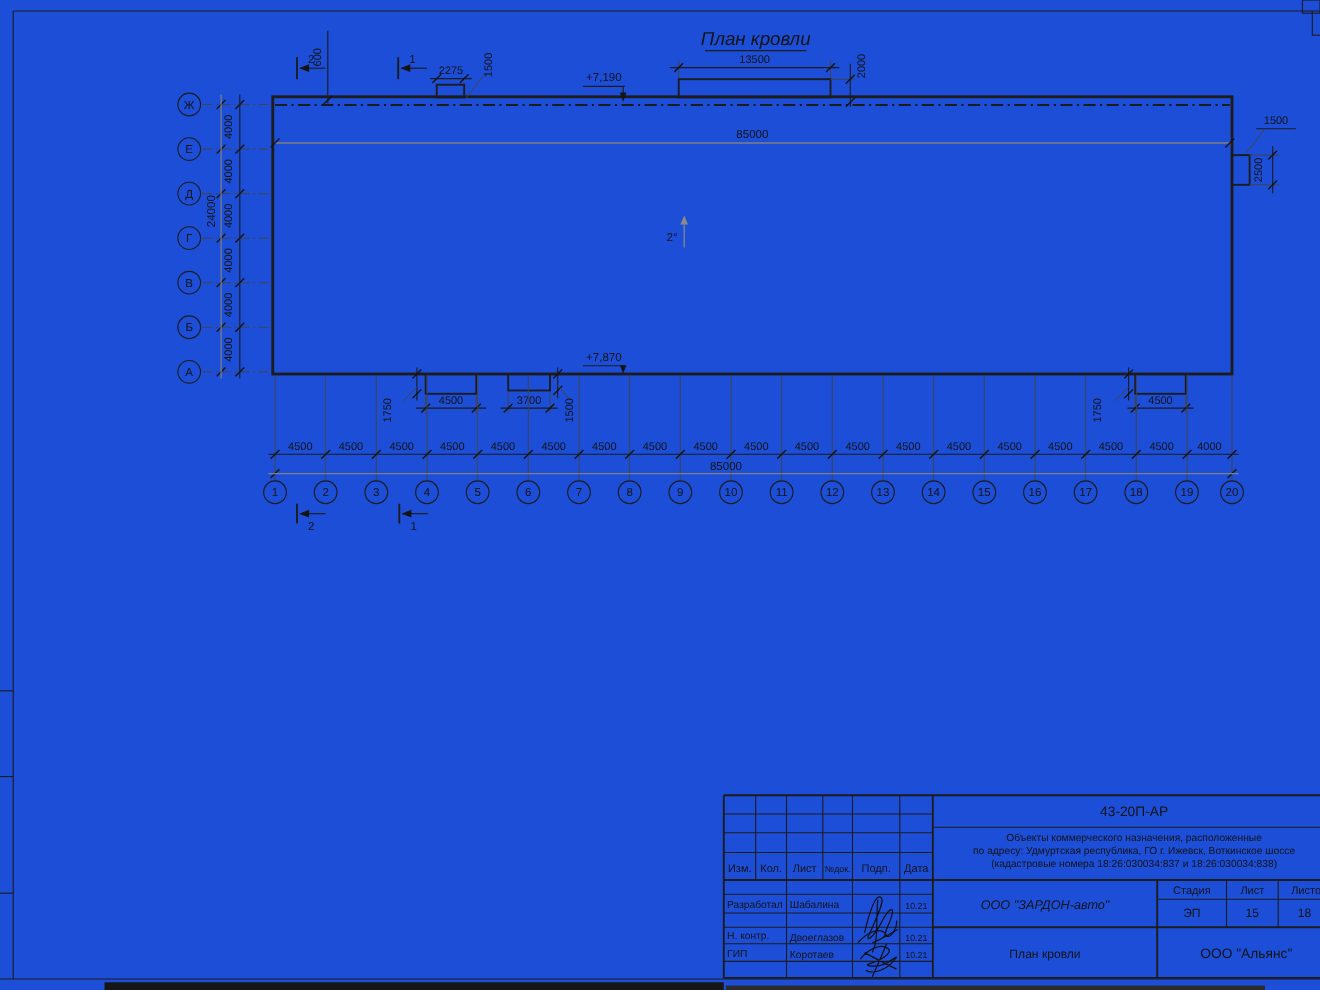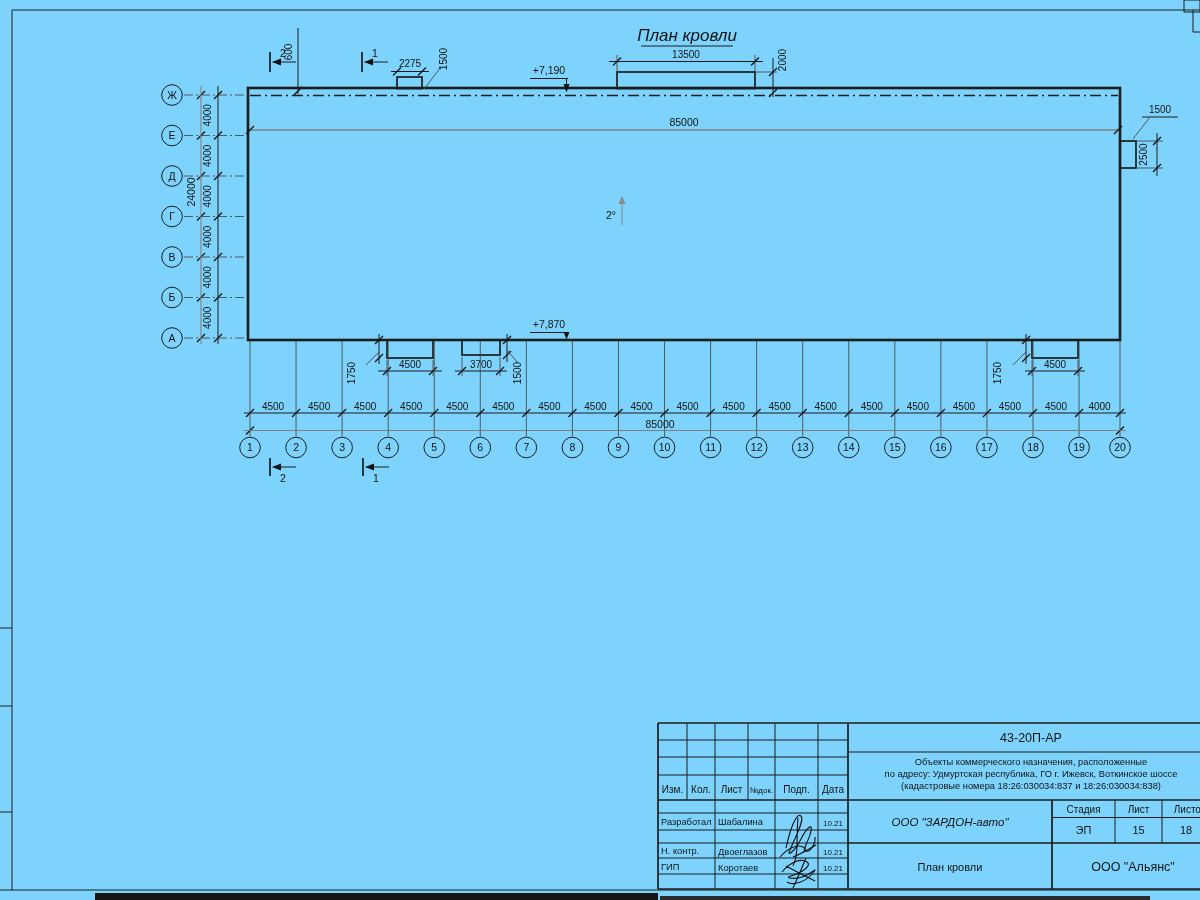--- a/index.html
+++ b/index.html
@@ -3,7 +3,7 @@
 <meta charset="utf-8">
 <style>
   html,body{margin:0;padding:0;background:#fff;}
-  .sheet{position:relative;width:1200px;height:900px;background:#7dd3fc;overflow:hidden;}
+  .sheet{position:relative;width:1200px;height:900px;background:#1d4ed8;overflow:hidden;}
   svg text{font-family:"Liberation Sans","DejaVu Sans",sans-serif;fill:#141414;}
   .ln{stroke:#1c1c1c;fill:none;stroke-width:1;}
   .thick{stroke-width:2.6;}

